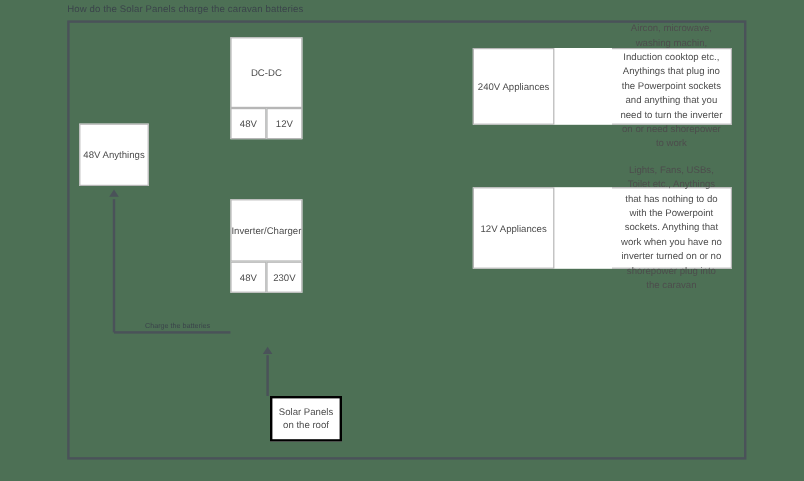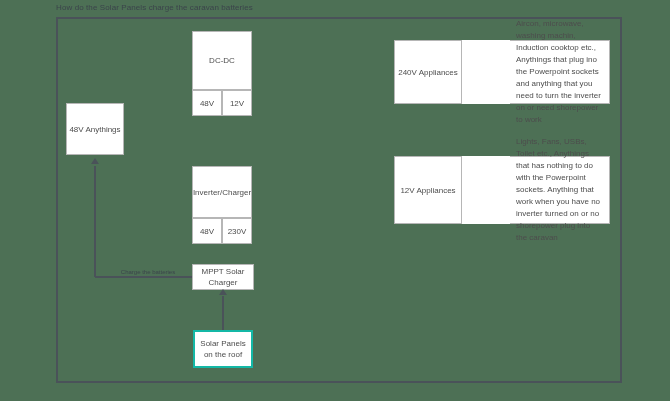--- a/index.html
+++ b/index.html
@@ -58,7 +58,7 @@
   .appl .desc{
     border:1px solid #b6b6b6;border-left:none;box-sizing:border-box;
     flex:1;display:flex;align-items:center;justify-content:center;
-    text-align:left;color:#4d4d4d;font-size:8px;line-height:12px;
+    text-align:center;color:#4d4d4d;font-size:8px;line-height:12px;
     padding:4px 6px;
     margin-left:48px;
   }

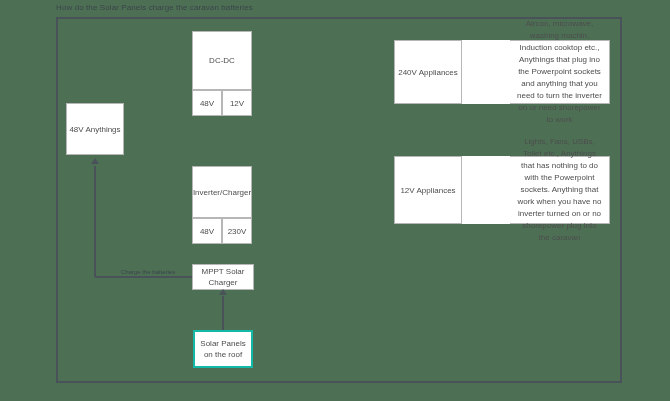--- a/index.html
+++ b/index.html
@@ -117,9 +117,6 @@
     </div>
   </div>
 
-  <div class="node" style="left:192px;top:264px;width:62px;height:26px;">
-    <span>MPPT Solar Charger</span>
-  </div>
 
   <div class="node red" style="left:193px;top:330px;width:60px;height:38px;">
     <span>Solar Panels on the roof</span>

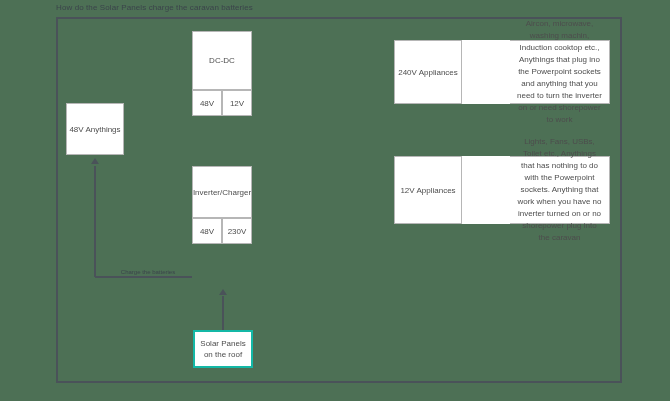--- a/index.html
+++ b/index.html
@@ -33,7 +33,7 @@
     display:flex;align-items:center;justify-content:center;
     text-align:center;color:#4d4d4d;font-size:8px;line-height:11px;
   }
-  .node.red{border:2px solid #14b8a6;}
+  .node.red{border:2px solid #000000;margin-left:32px;}
 
   .stack{position:absolute;box-sizing:border-box;}
   .stack .main{

